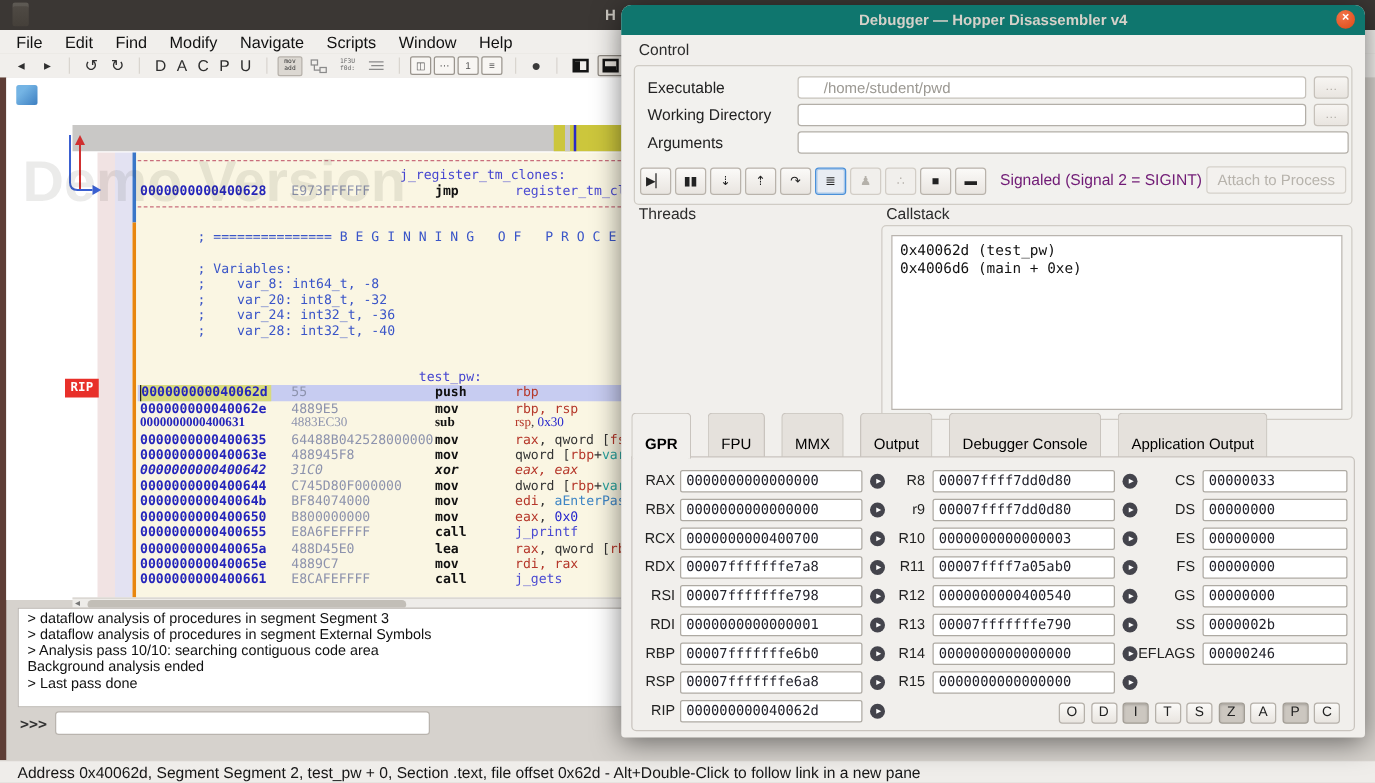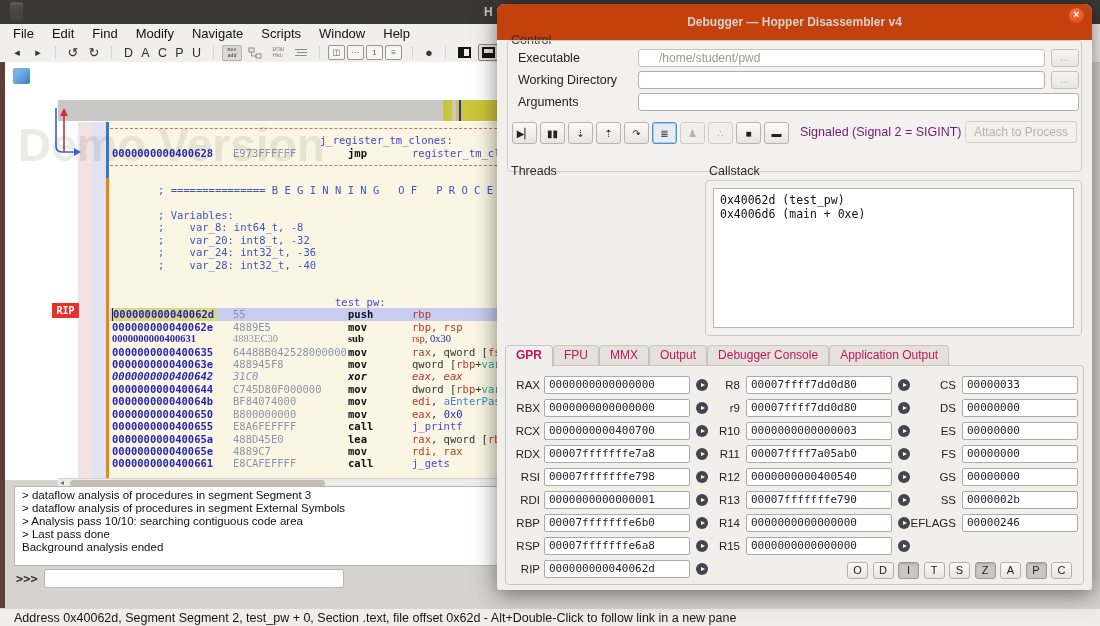--- a/index.html
+++ b/index.html
@@ -71,7 +71,7 @@
 
   
   #dbg{position:absolute;left:497px;top:4px;width:595px;height:586px;background:#f1efec;border-radius:8px 8px 3px 3px;box-shadow:0 4px 22px rgba(0,0,0,.5)}
-  #dbg-titlebar{position:absolute;left:0;top:0;width:100%;height:36px;background:#c2410c;border-radius:8px 8px 0 0;display:flex;align-items:center;justify-content:center;font-size:12px;font-weight:bold;color:#d5d1c9}
+  #dbg-titlebar{position:absolute;left:0;top:0;width:100%;height:24px;background:#0f766e;border-radius:8px 8px 0 0;display:flex;align-items:center;justify-content:center;font-size:12px;font-weight:bold;color:#d5d1c9}
   #dbg-close{position:absolute;right:8px;top:4px;width:15px;height:15px;border-radius:50%;background:radial-gradient(circle at 35% 30%,#f2754a,#dd4814);color:#fff;font-size:10px;line-height:14px;text-align:center;font-weight:bold}
   .grp-label{position:absolute;font-size:12.5px;color:#2b2b2b}
   .grpbox{position:absolute;border:1px solid #d0ccc5;border-radius:4px;background:rgba(255,255,255,.12)}

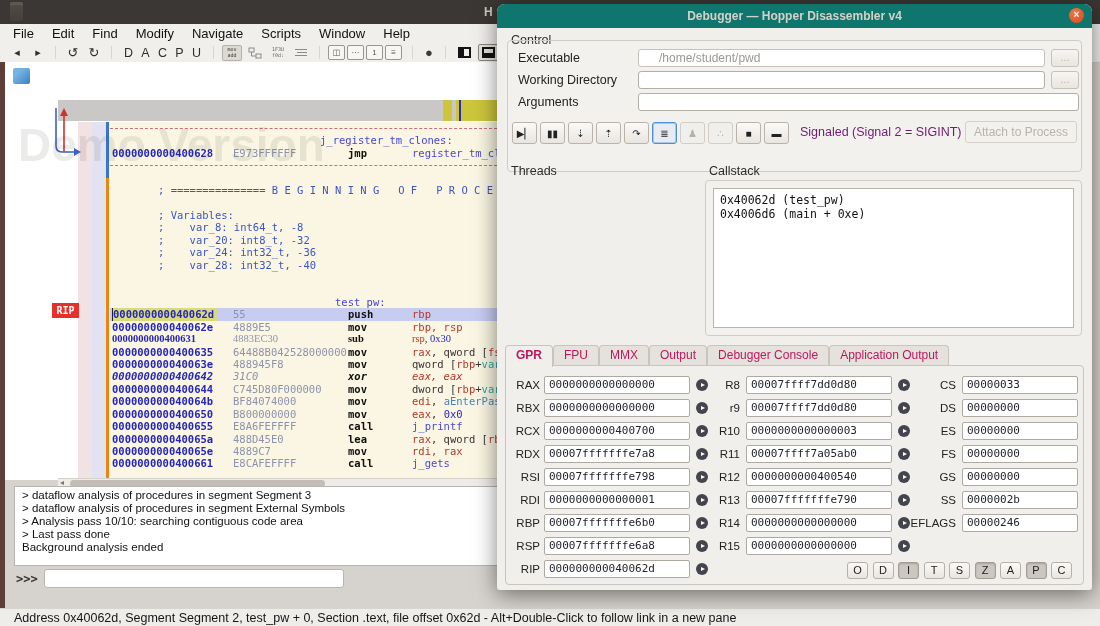--- a/index.html
+++ b/index.html
@@ -257,7 +257,7 @@
   </div>
 
   <div class="grp-label" style="left:14px;top:29px">Control</div>
-  <div class="grpbox" style="left:10px;top:36px;width:575px;height:132px">
+  <div class="grpbox" style="left:10px;top:48px;width:575px;height:112px">
     <div class="ctl-row-label" style="top:8px">Executable</div>
     <div class="field ghost" style="left:130px;top:8px;width:407px">/home/student/pwd</div>
     <div class="dots-btn" style="left:543px;top:8px">…</div>

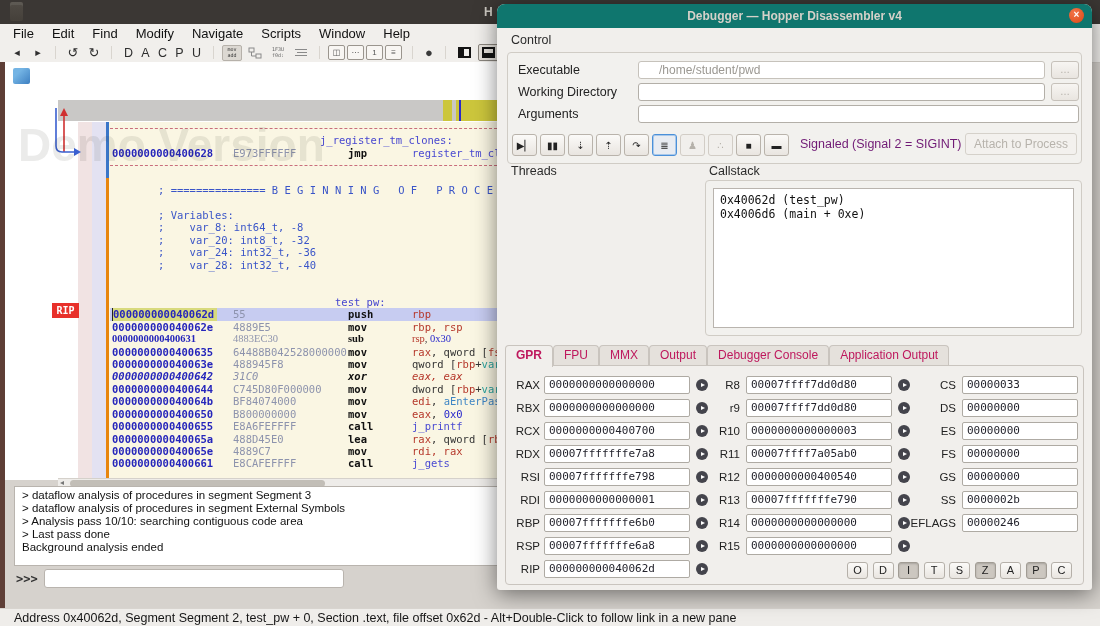--- a/index.html
+++ b/index.html
@@ -87,7 +87,7 @@
   #attach-btn{position:absolute;right:4px;top:80px;width:112px;height:22px;border:1px solid #d5d1ca;border-radius:3px;background:#f3f1ee;color:#b7b3ac;font-size:12px;text-align:center;line-height:20px}
   .listbox{position:absolute;background:#fff;border:1px solid #b9b4ae;font-family:"DejaVu Sans Mono",monospace;font-size:11.5px;line-height:14px;padding:4px 6px;color:#111}
   #tabs{position:absolute;left:8px;top:339px;display:flex;align-items:flex-end;height:23px}
-  .tab{padding:2px 10px 4px 10px;font-size:12px;color:#be185d;background:#e5e1dc;border:1px solid #c9c4be;border-bottom:none;border-radius:4px 4px 0 0;margin-right:0}
+  .tab{padding:17px 10px 4px 10px;font-size:12px;color:#000000;background:#e5e1dc;border:1px solid #c9c4be;border-bottom:none;border-radius:4px 4px 0 0;margin-right:13px}
   .tab.active{background:#f1efec;position:relative;z-index:3;padding-bottom:5px;margin-bottom:-1px;font-weight:bold}
   #reggrp{position:absolute;left:8px;top:361px;width:579px;height:220px;border:1px solid #c9c4be;border-radius:0 4px 4px 4px;background:#f1efec;z-index:2}
   .regcol{position:absolute;left:0;top:0;right:0;bottom:0}

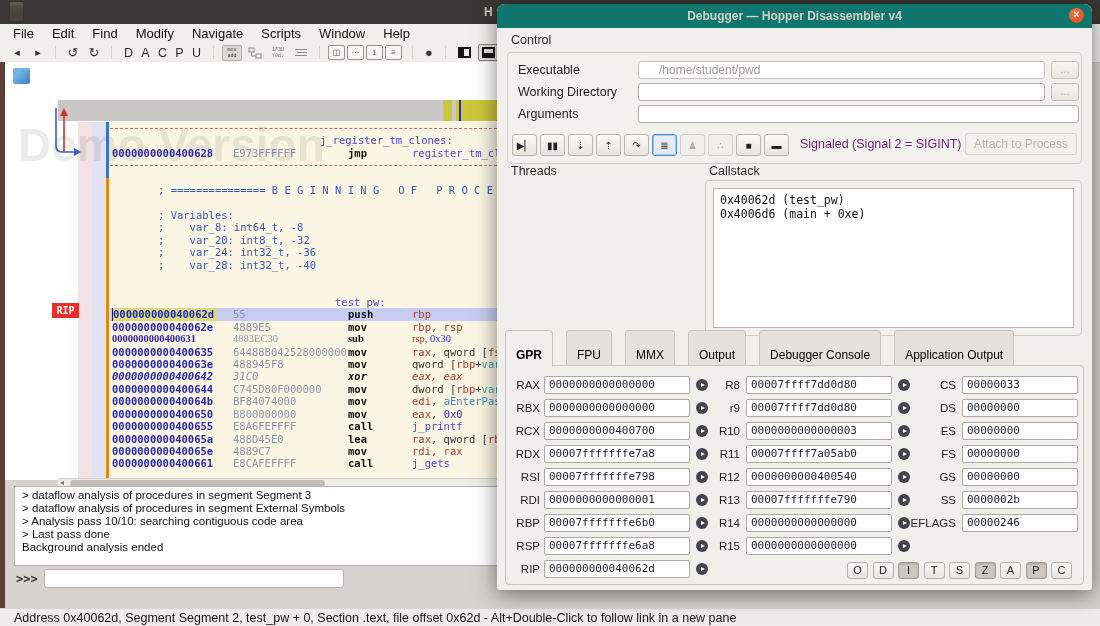--- a/index.html
+++ b/index.html
@@ -241,8 +241,8 @@
       <div class="log-line">&gt; dataflow analysis of procedures in segment Segment 3</div>
       <div class="log-line">&gt; dataflow analysis of procedures in segment External Symbols</div>
       <div class="log-line">&gt; Analysis pass 10/10: searching contiguous code area</div>
+      <div class="log-line">Background analysis ended</div>
       <div class="log-line">&gt; Last pass done</div>
-      <div class="log-line">Background analysis ended</div>
     </div>
 </div>
 <div id="prompt-label">&gt;&gt;&gt;</div>

